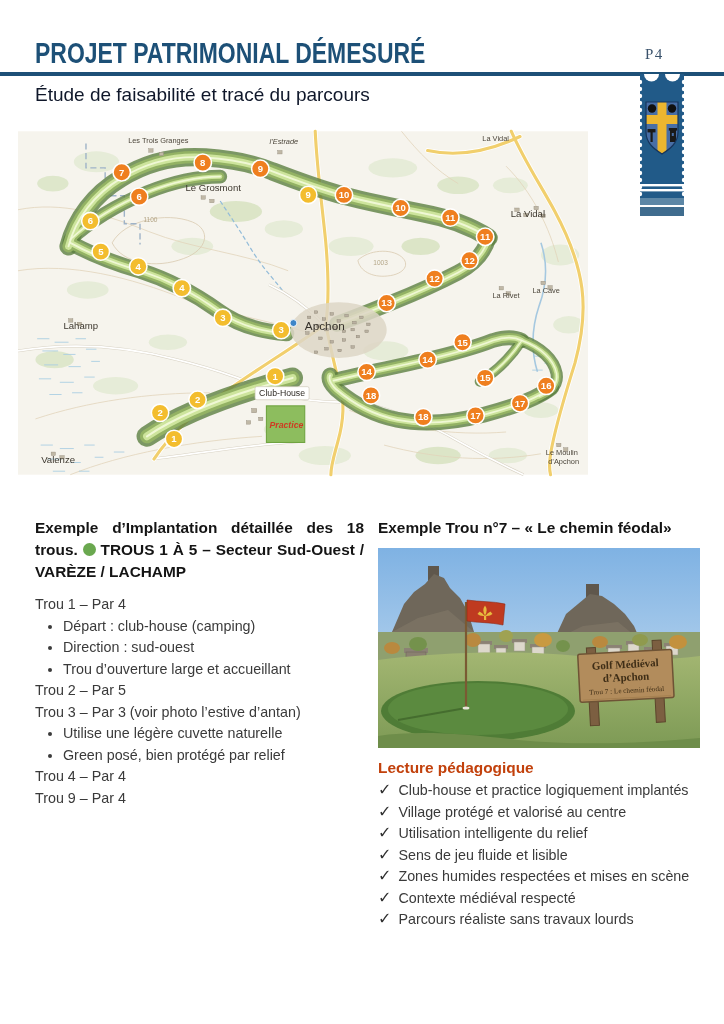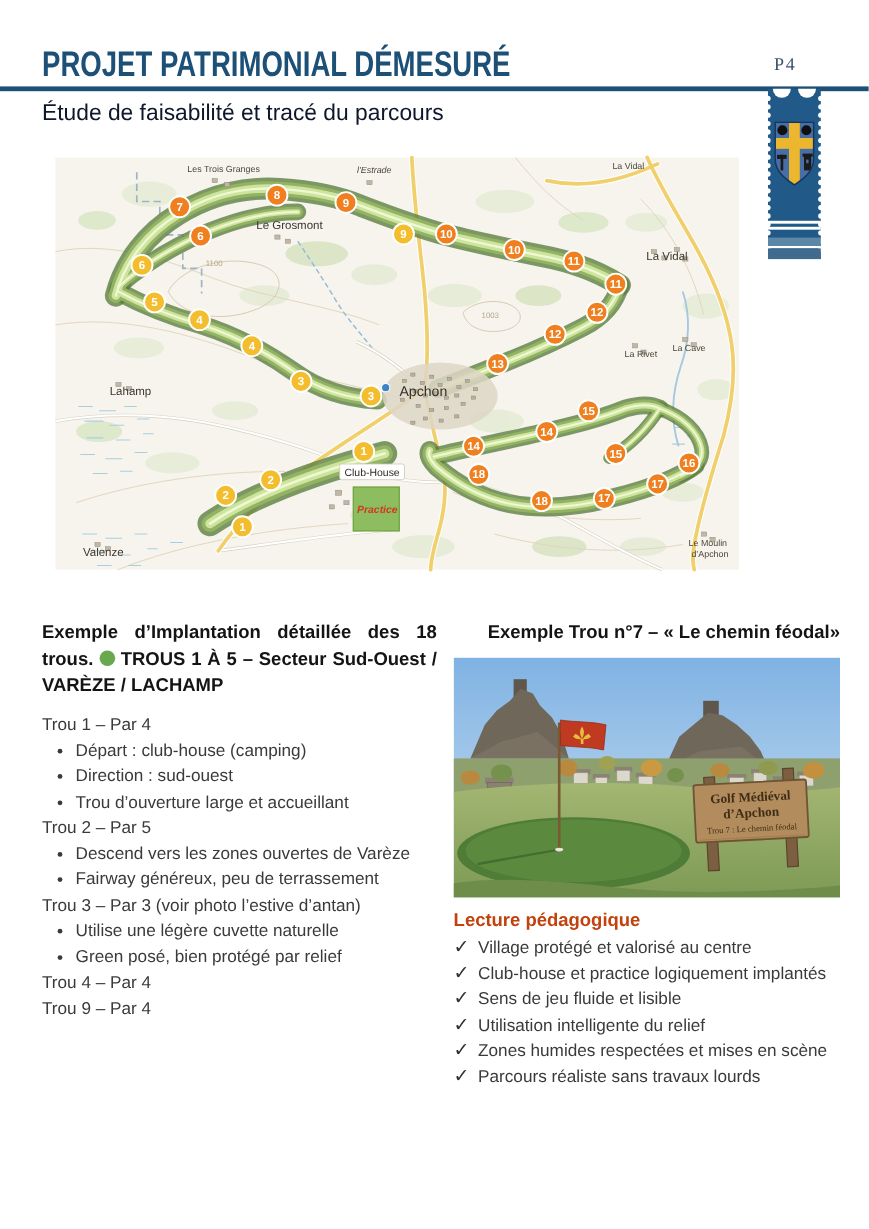--- a/index.html
+++ b/index.html
@@ -23,7 +23,7 @@
   .subtitle{position:absolute;left:35px;top:84px;font-size:19px;font-weight:normal;color:#0f172a;}
 
   
-  .map{position:absolute;left:46px;top:106px;width:570px;height:394px;}
+  .map{position:absolute;left:18px;top:106px;width:570px;height:394px;}
   #map-svg{width:100%;height:100%;display:block;}
   #map-svg text{font-family:"Liberation Sans",sans-serif;}
   #map-svg .hole-num{font-size:11px;font-weight:bold;fill:#ffffff;text-anchor:middle;}

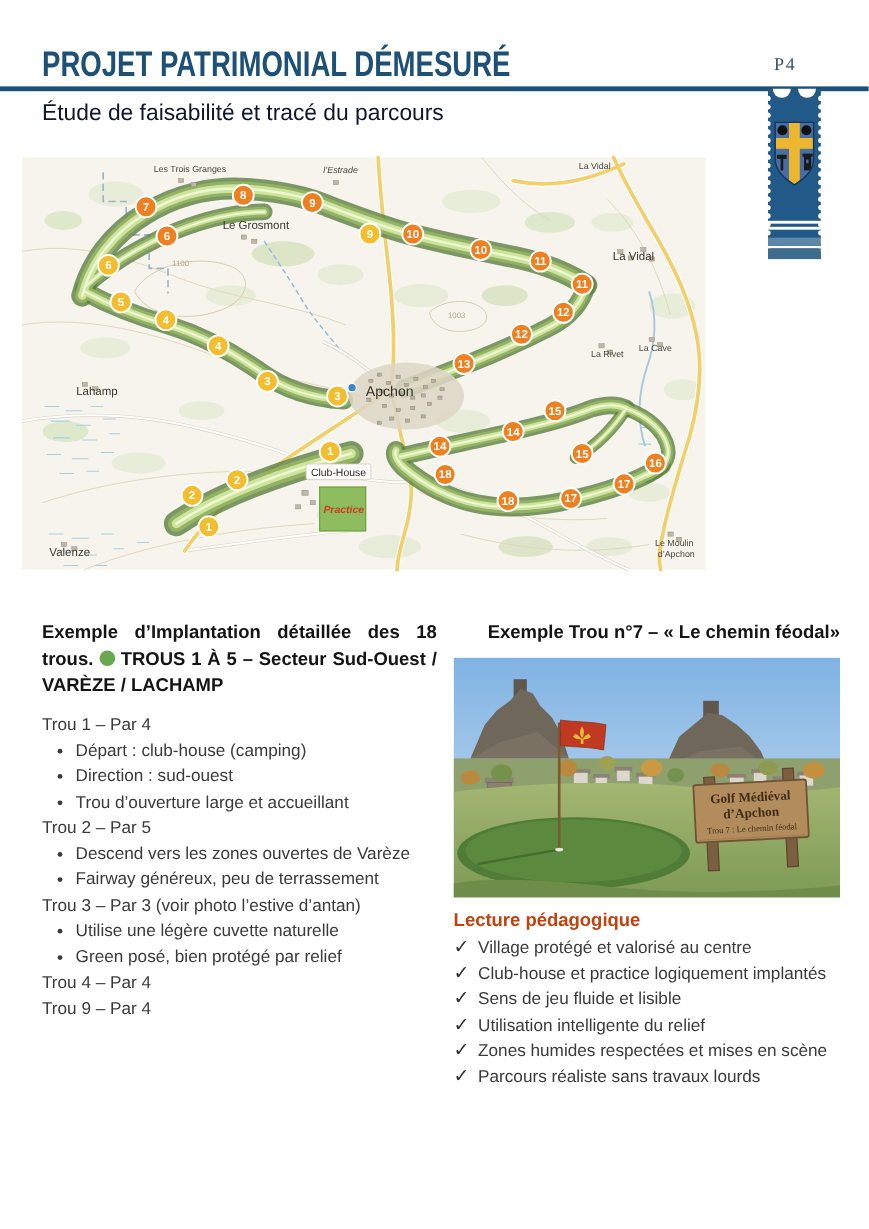--- a/index.html
+++ b/index.html
@@ -60,7 +60,7 @@
     font-size:14.3px;line-height:21.5px;
   }
   .col-right .heading{font-weight:bold;color:#141414;font-size:15.4px;
-    margin:0 0 9px 0;white-space:nowrap;text-align:right;}
+    margin:0 0 9px 0;white-space:nowrap;}
   .photo{width:322px;height:200px;display:block;}
   .photo text{font-family:"Liberation Serif",serif;}
   .photo .sign-l1{font-size:11px;font-weight:bold;fill:#3f2e17;text-anchor:middle;}

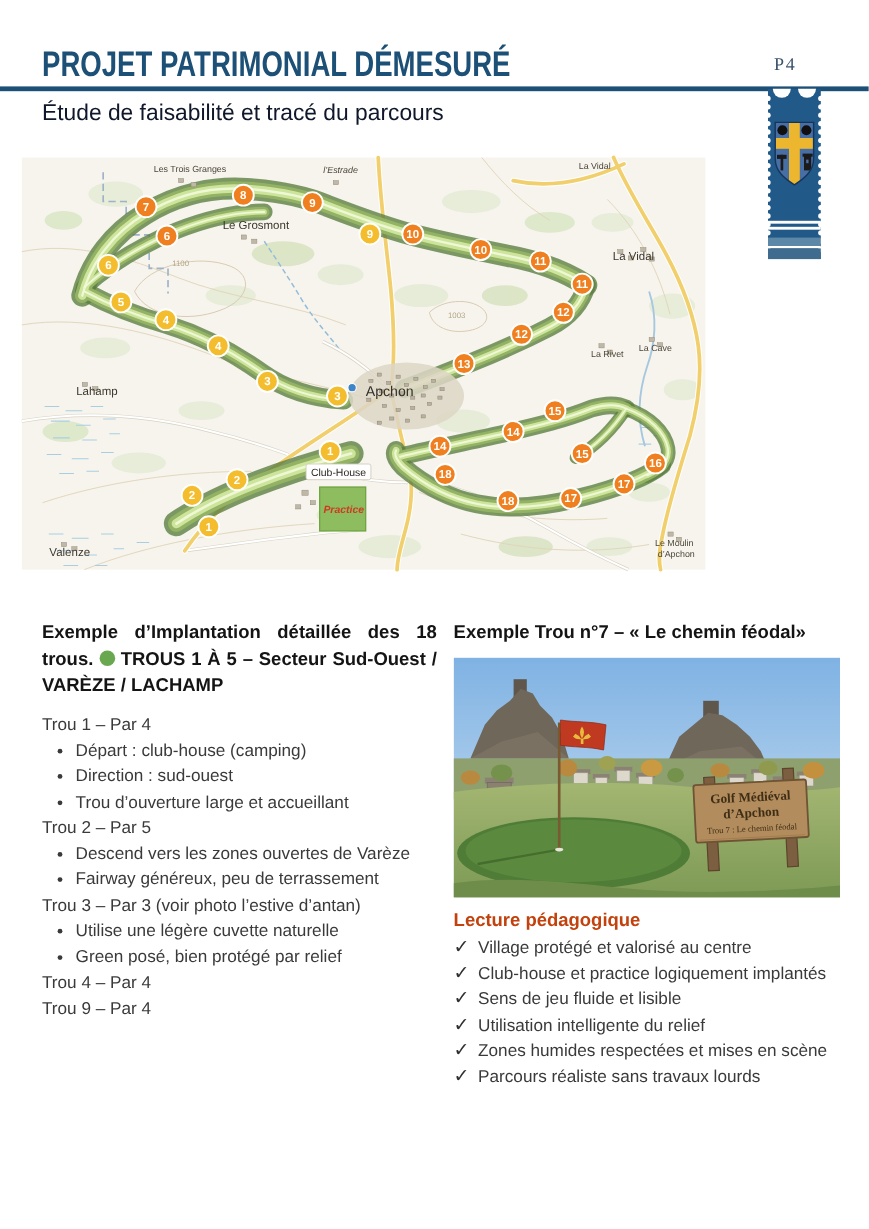--- a/index.html
+++ b/index.html
@@ -498,10 +498,6 @@
           <li>Trou d’ouverture large et accueillant</li>
         </ul>
         <div class="trou-title">Trou 2 – Par 5</div>
-        <ul class="trou-bullets">
-          <li>Descend vers les zones ouvertes de Varèze</li>
-          <li>Fairway généreux, peu de terrassement</li>
-        </ul>
         <div class="trou-title">Trou 3 – Par 3 (voir photo l’estive d’antan)</div>
         <ul class="trou-bullets">
           <li>Utilise une légère cuvette naturelle</li>

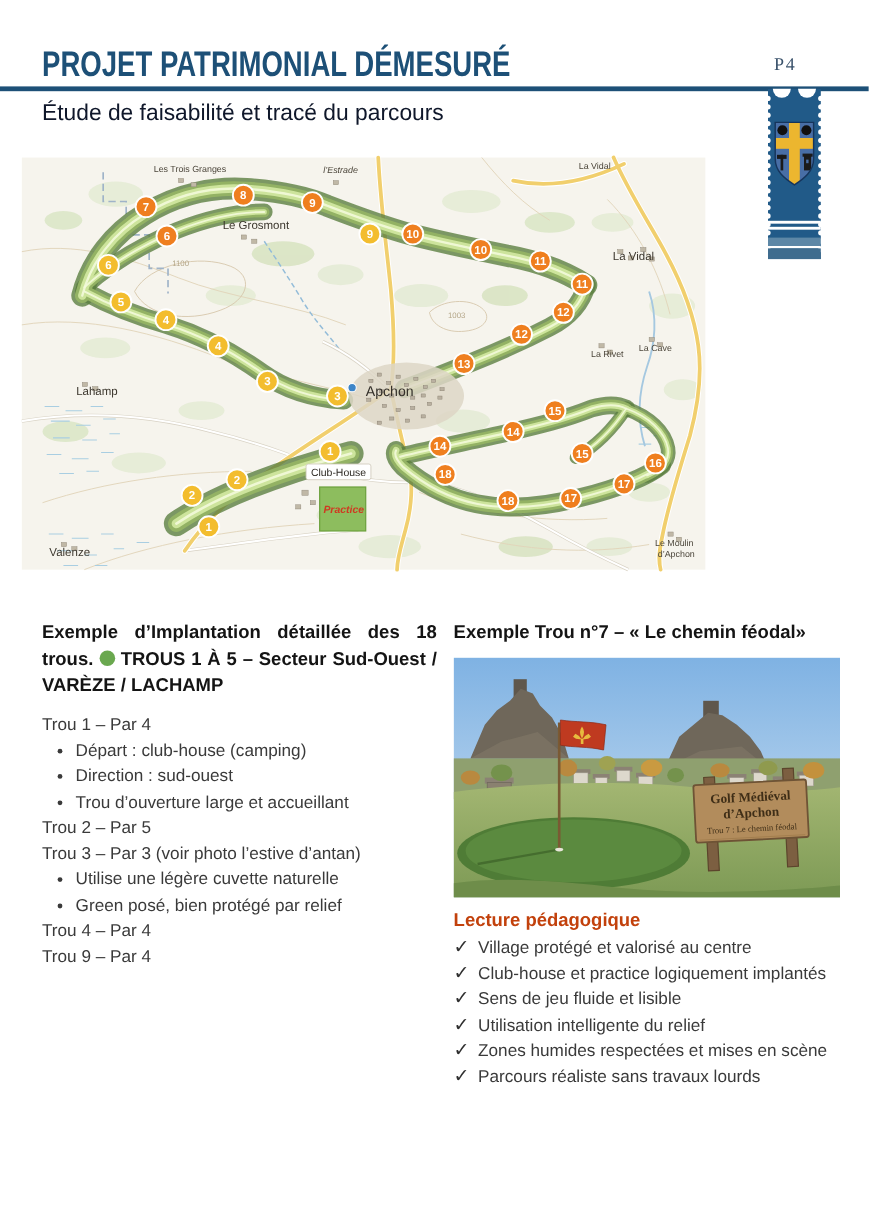--- a/index.html
+++ b/index.html
@@ -598,8 +598,8 @@
 
     <p class="lecture-heading">Lecture pédagogique</p>
     <div>
+        <div class="check-item"><span class="check">✓</span><span>Club-house et practice logiquement implantés</span></div>
         <div class="check-item"><span class="check">✓</span><span>Village protégé et valorisé au centre</span></div>
-        <div class="check-item"><span class="check">✓</span><span>Club-house et practice logiquement implantés</span></div>
         <div class="check-item"><span class="check">✓</span><span>Sens de jeu fluide et lisible</span></div>
         <div class="check-item"><span class="check">✓</span><span>Utilisation intelligente du relief</span></div>
         <div class="check-item"><span class="check">✓</span><span>Zones humides respectées et mises en scène</span></div>

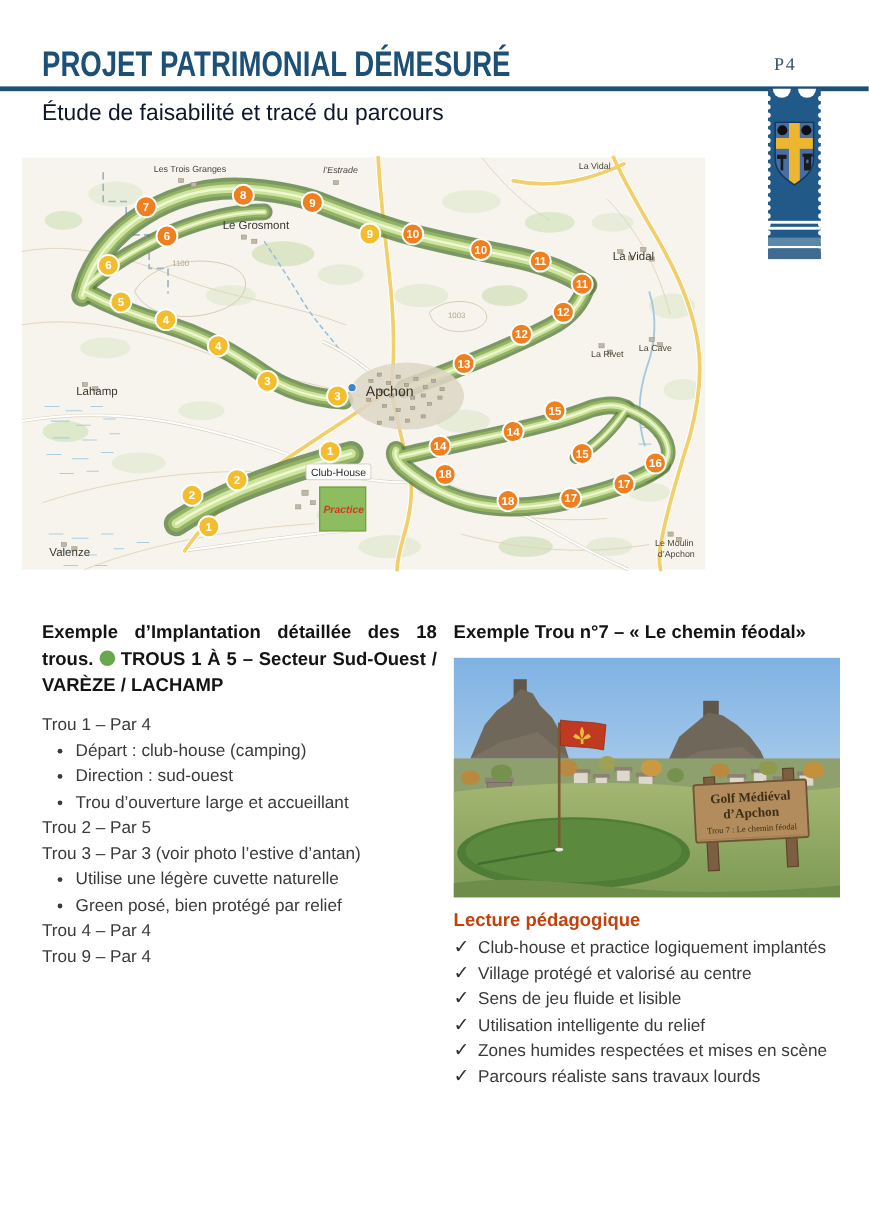--- a/index.html
+++ b/index.html
@@ -600,8 +600,8 @@
     <div>
         <div class="check-item"><span class="check">✓</span><span>Club-house et practice logiquement implantés</span></div>
         <div class="check-item"><span class="check">✓</span><span>Village protégé et valorisé au centre</span></div>
+        <div class="check-item"><span class="check">✓</span><span>Utilisation intelligente du relief</span></div>
         <div class="check-item"><span class="check">✓</span><span>Sens de jeu fluide et lisible</span></div>
-        <div class="check-item"><span class="check">✓</span><span>Utilisation intelligente du relief</span></div>
         <div class="check-item"><span class="check">✓</span><span>Zones humides respectées et mises en scène</span></div>
         <div class="check-item"><span class="check">✓</span><span>Parcours réaliste sans travaux lourds</span></div>
       </div>

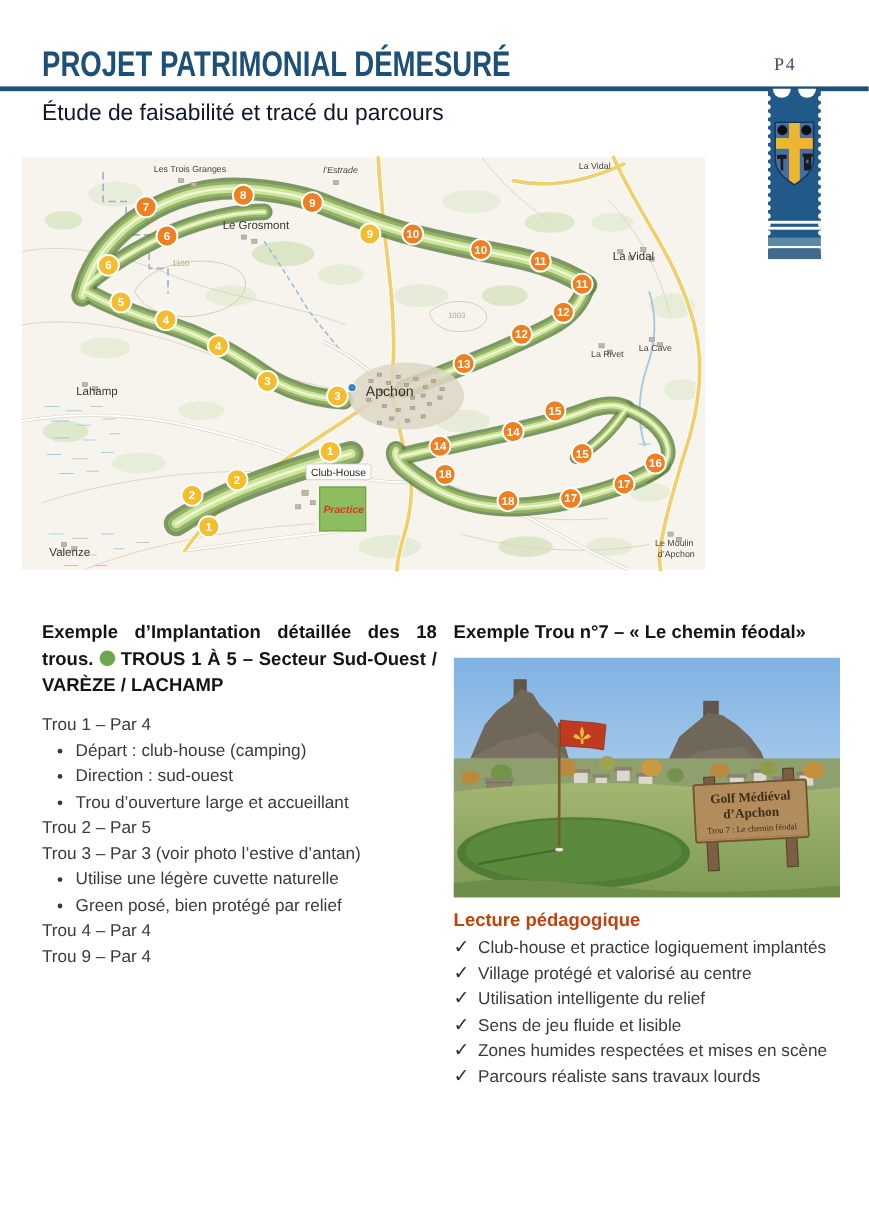--- a/index.html
+++ b/index.html
@@ -603,6 +603,7 @@
         <div class="check-item"><span class="check">✓</span><span>Utilisation intelligente du relief</span></div>
         <div class="check-item"><span class="check">✓</span><span>Sens de jeu fluide et lisible</span></div>
         <div class="check-item"><span class="check">✓</span><span>Zones humides respectées et mises en scène</span></div>
+        <div class="check-item"><span class="check">✓</span><span>Contexte médiéval respecté</span></div>
         <div class="check-item"><span class="check">✓</span><span>Parcours réaliste sans travaux lourds</span></div>
       </div>
   </div>

